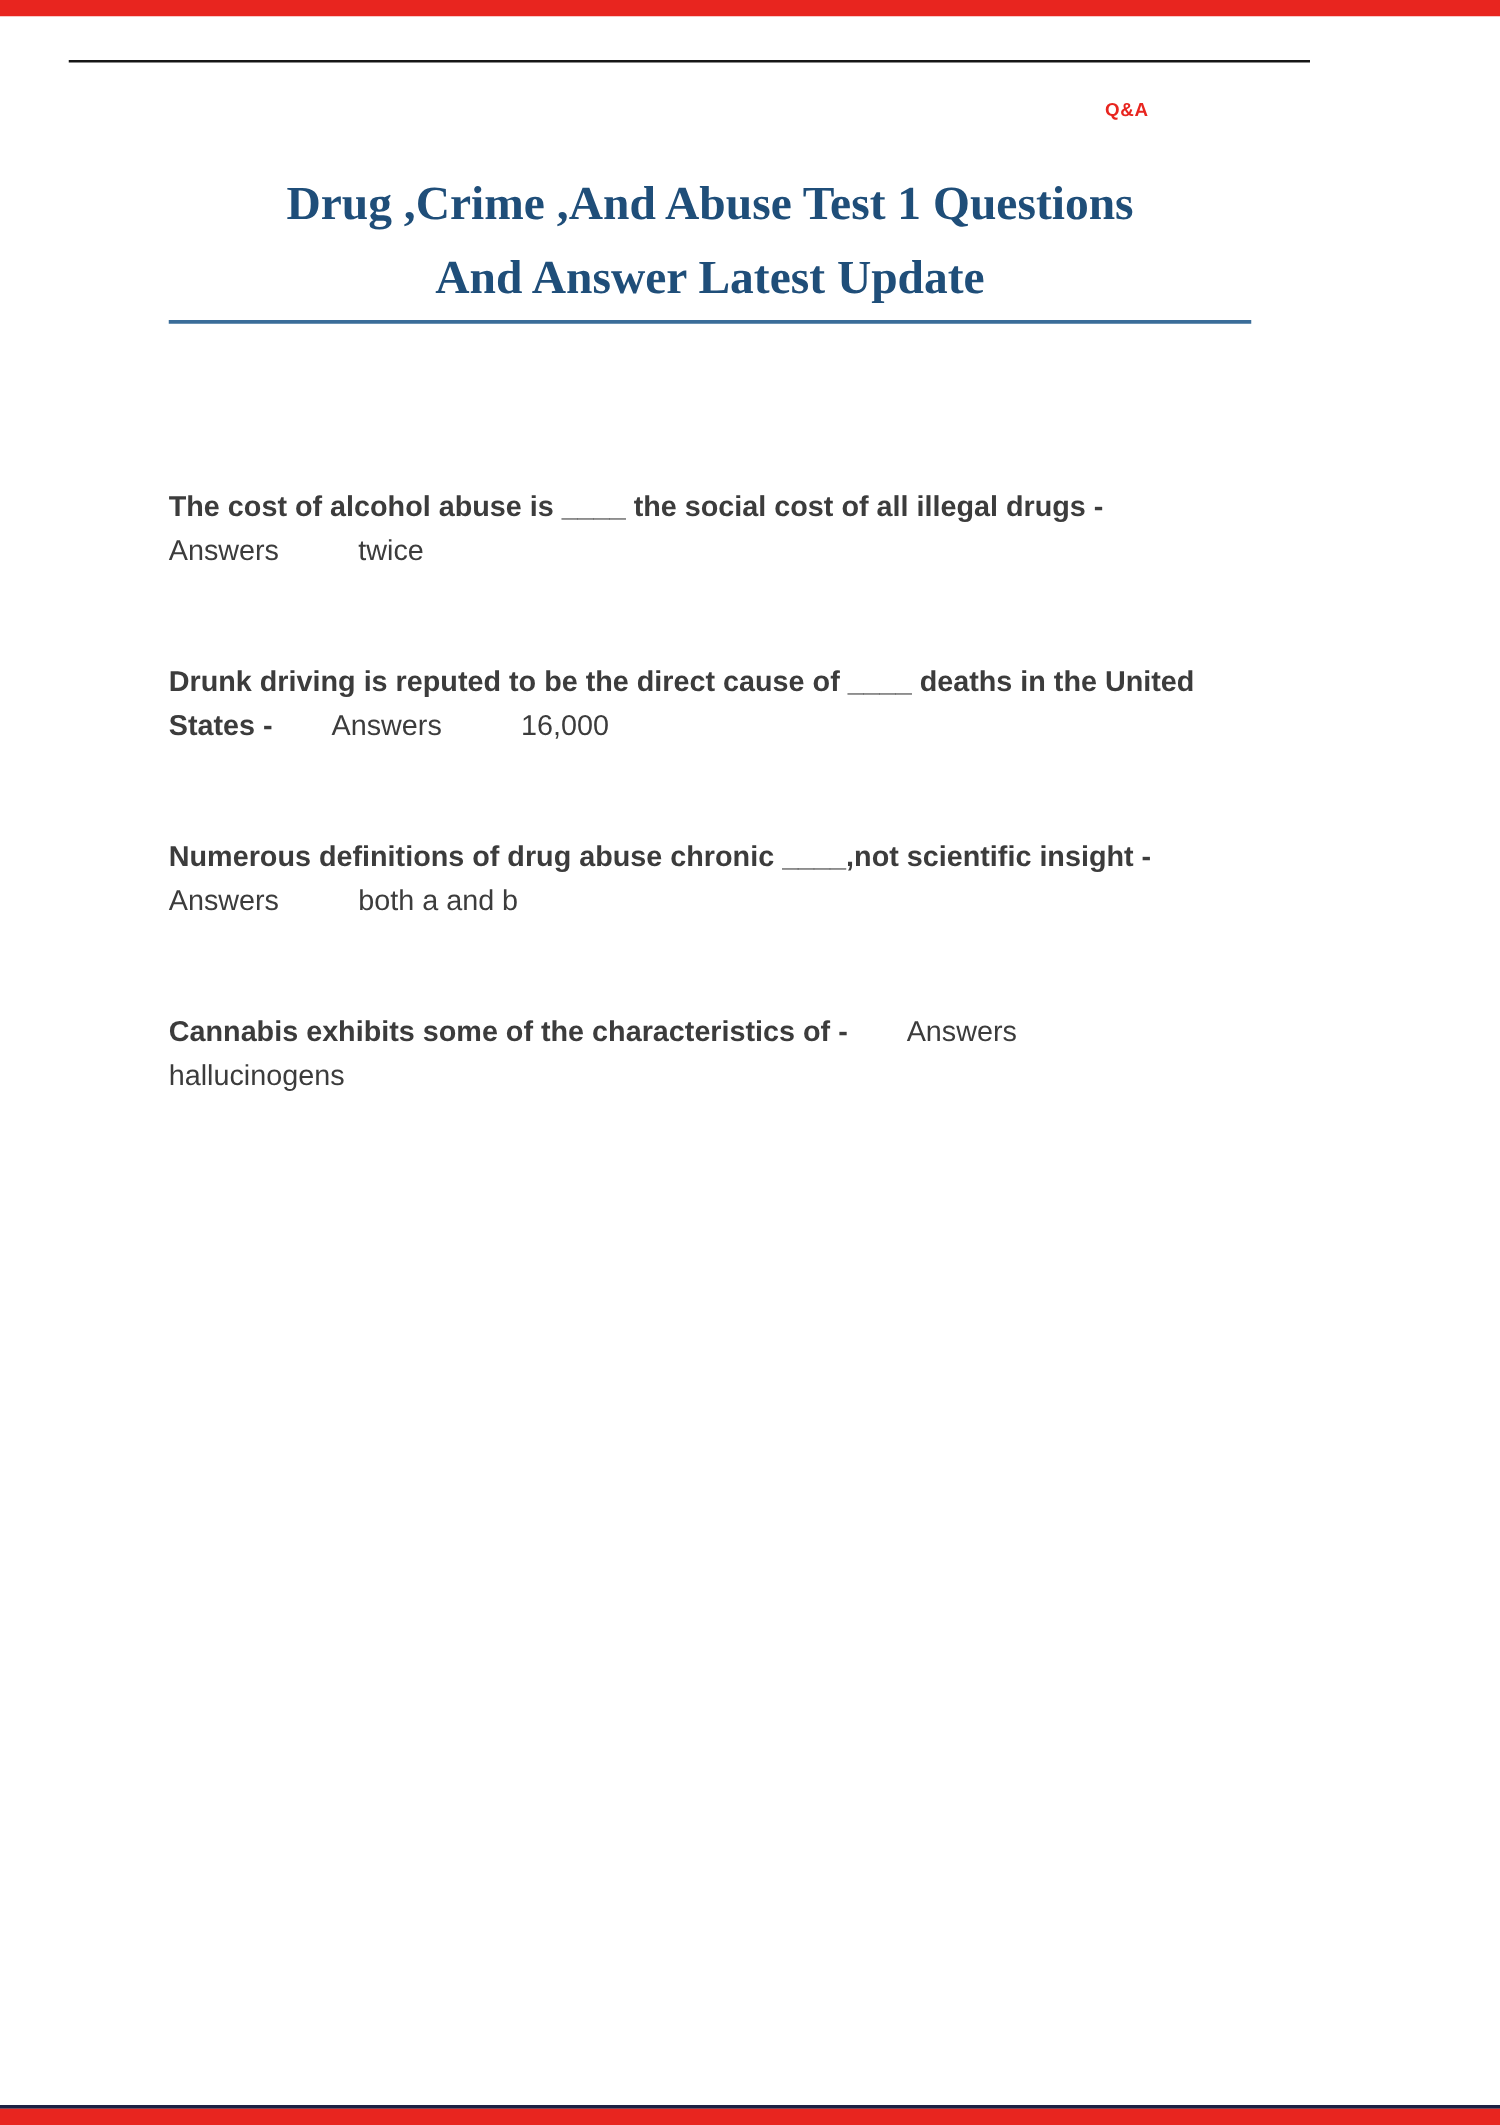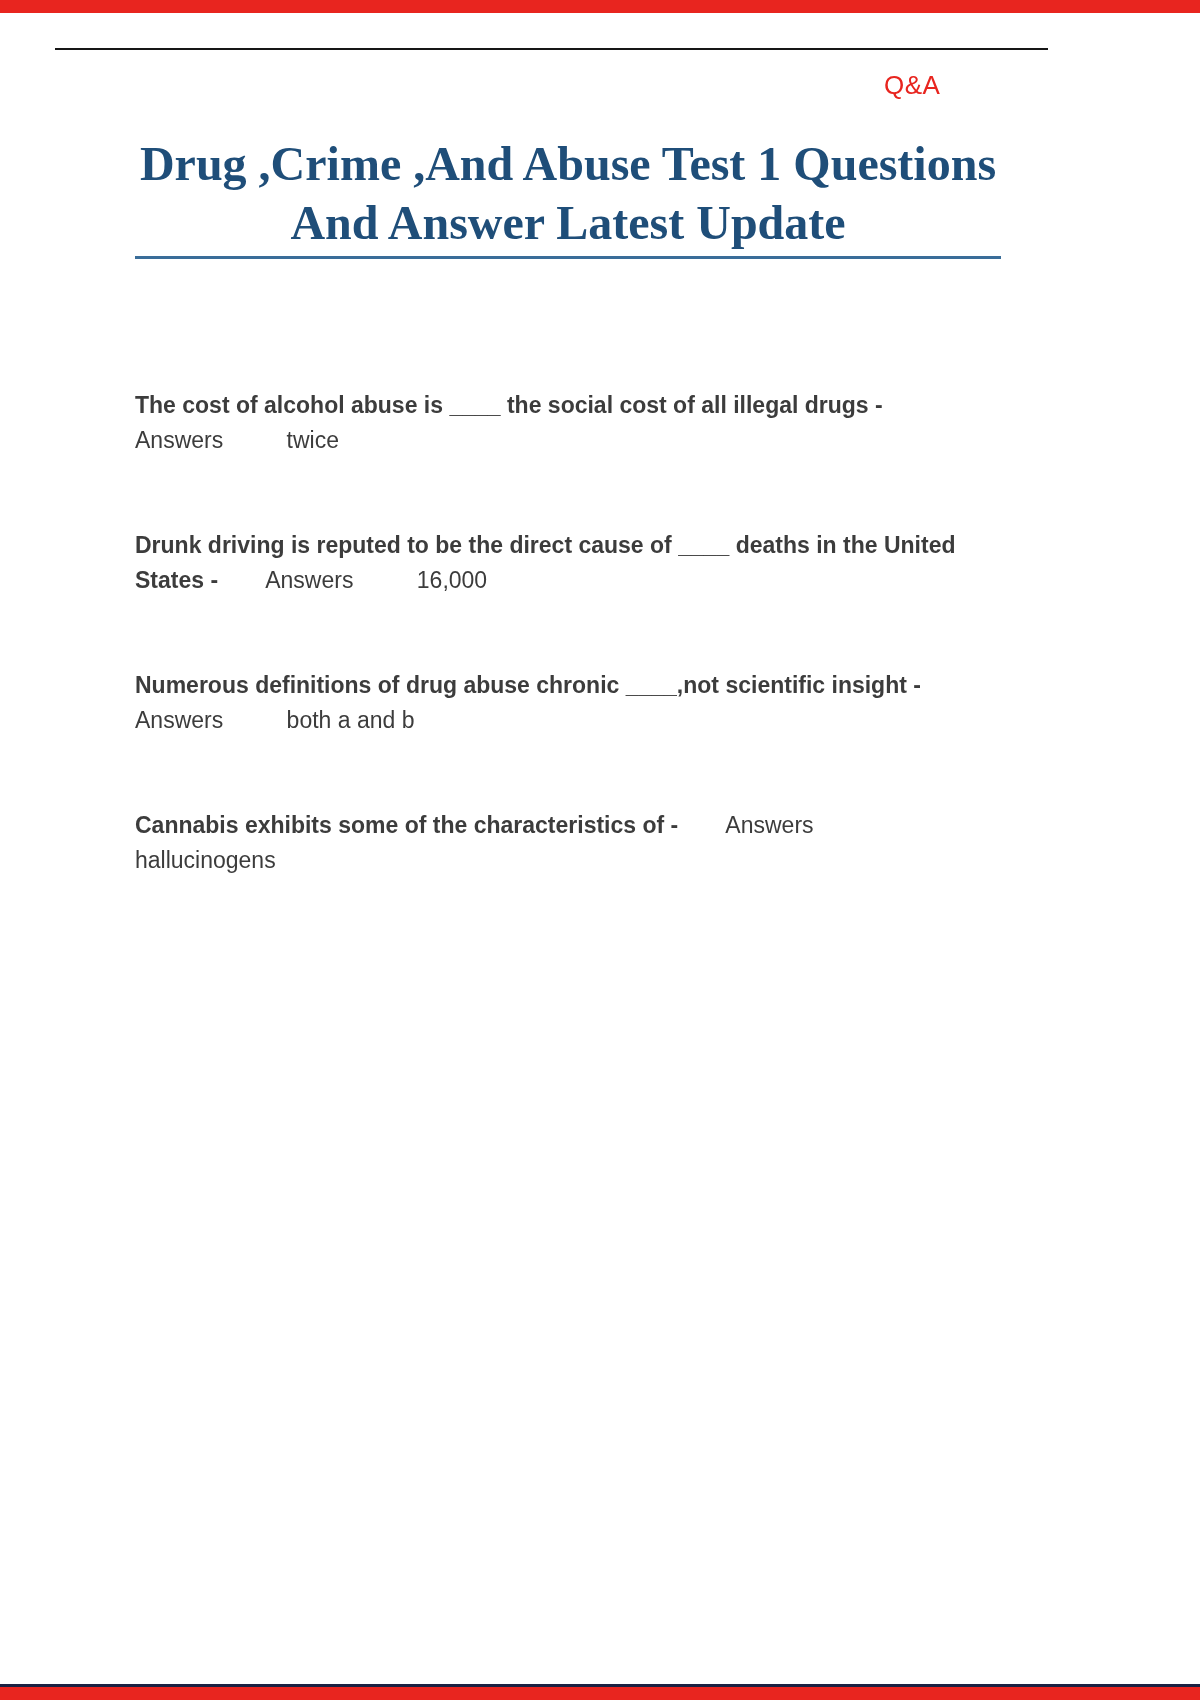--- a/index.html
+++ b/index.html
@@ -29,9 +29,9 @@
   }
   .qa-badge {
     position: absolute;
-    top: 70px; left: 884px;
-    font-size: 26px;
-    font-weight: 400;
+    top: 80px; left: 884px;
+    font-size: 15px;
+    font-weight: 700;
     color: var(--accent-red, #e8251f);
     letter-spacing: 0.5px;
   }

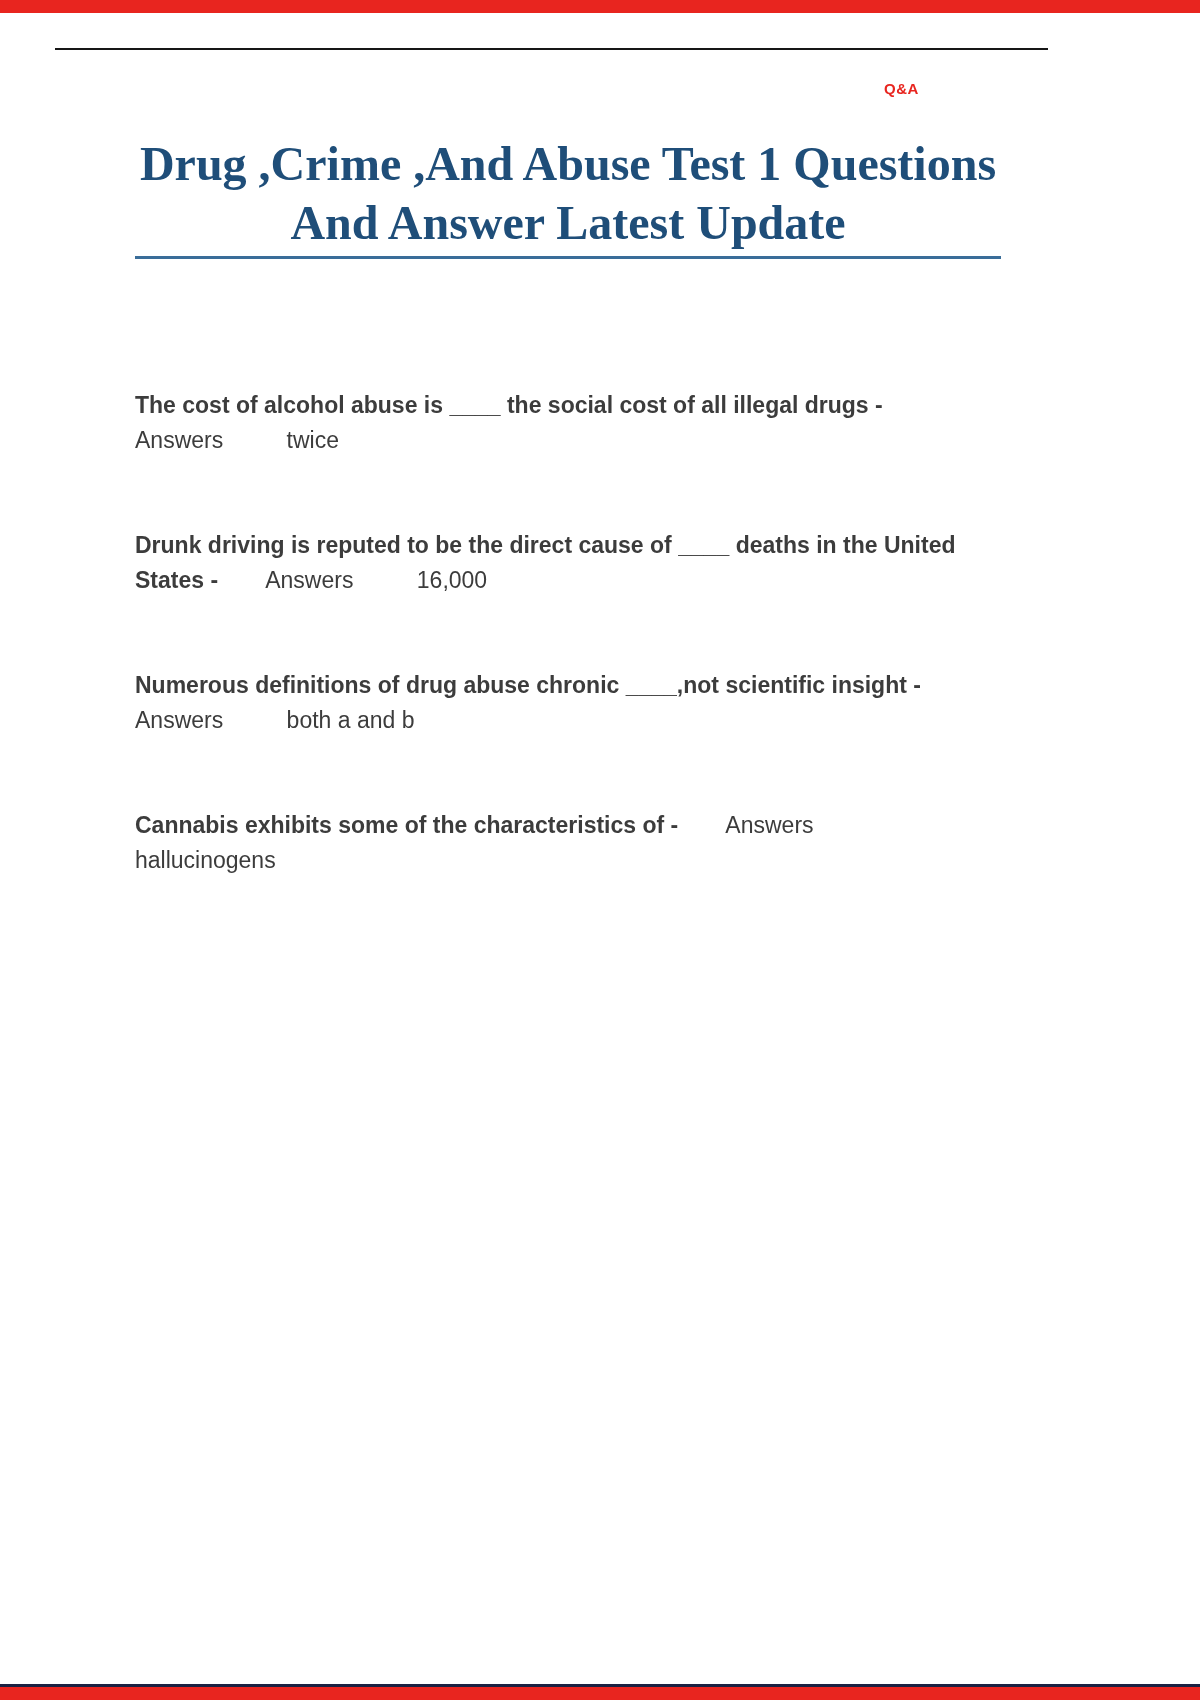--- a/index.html
+++ b/index.html
@@ -42,7 +42,7 @@
     text-align: center;
     font-family: "Liberation Serif", serif;
     font-weight: 700;
-    font-size: 48px;
+    font-size: 38px;
     line-height: 59px;
     color: var(--title-blue, #1f4e79);
   }

